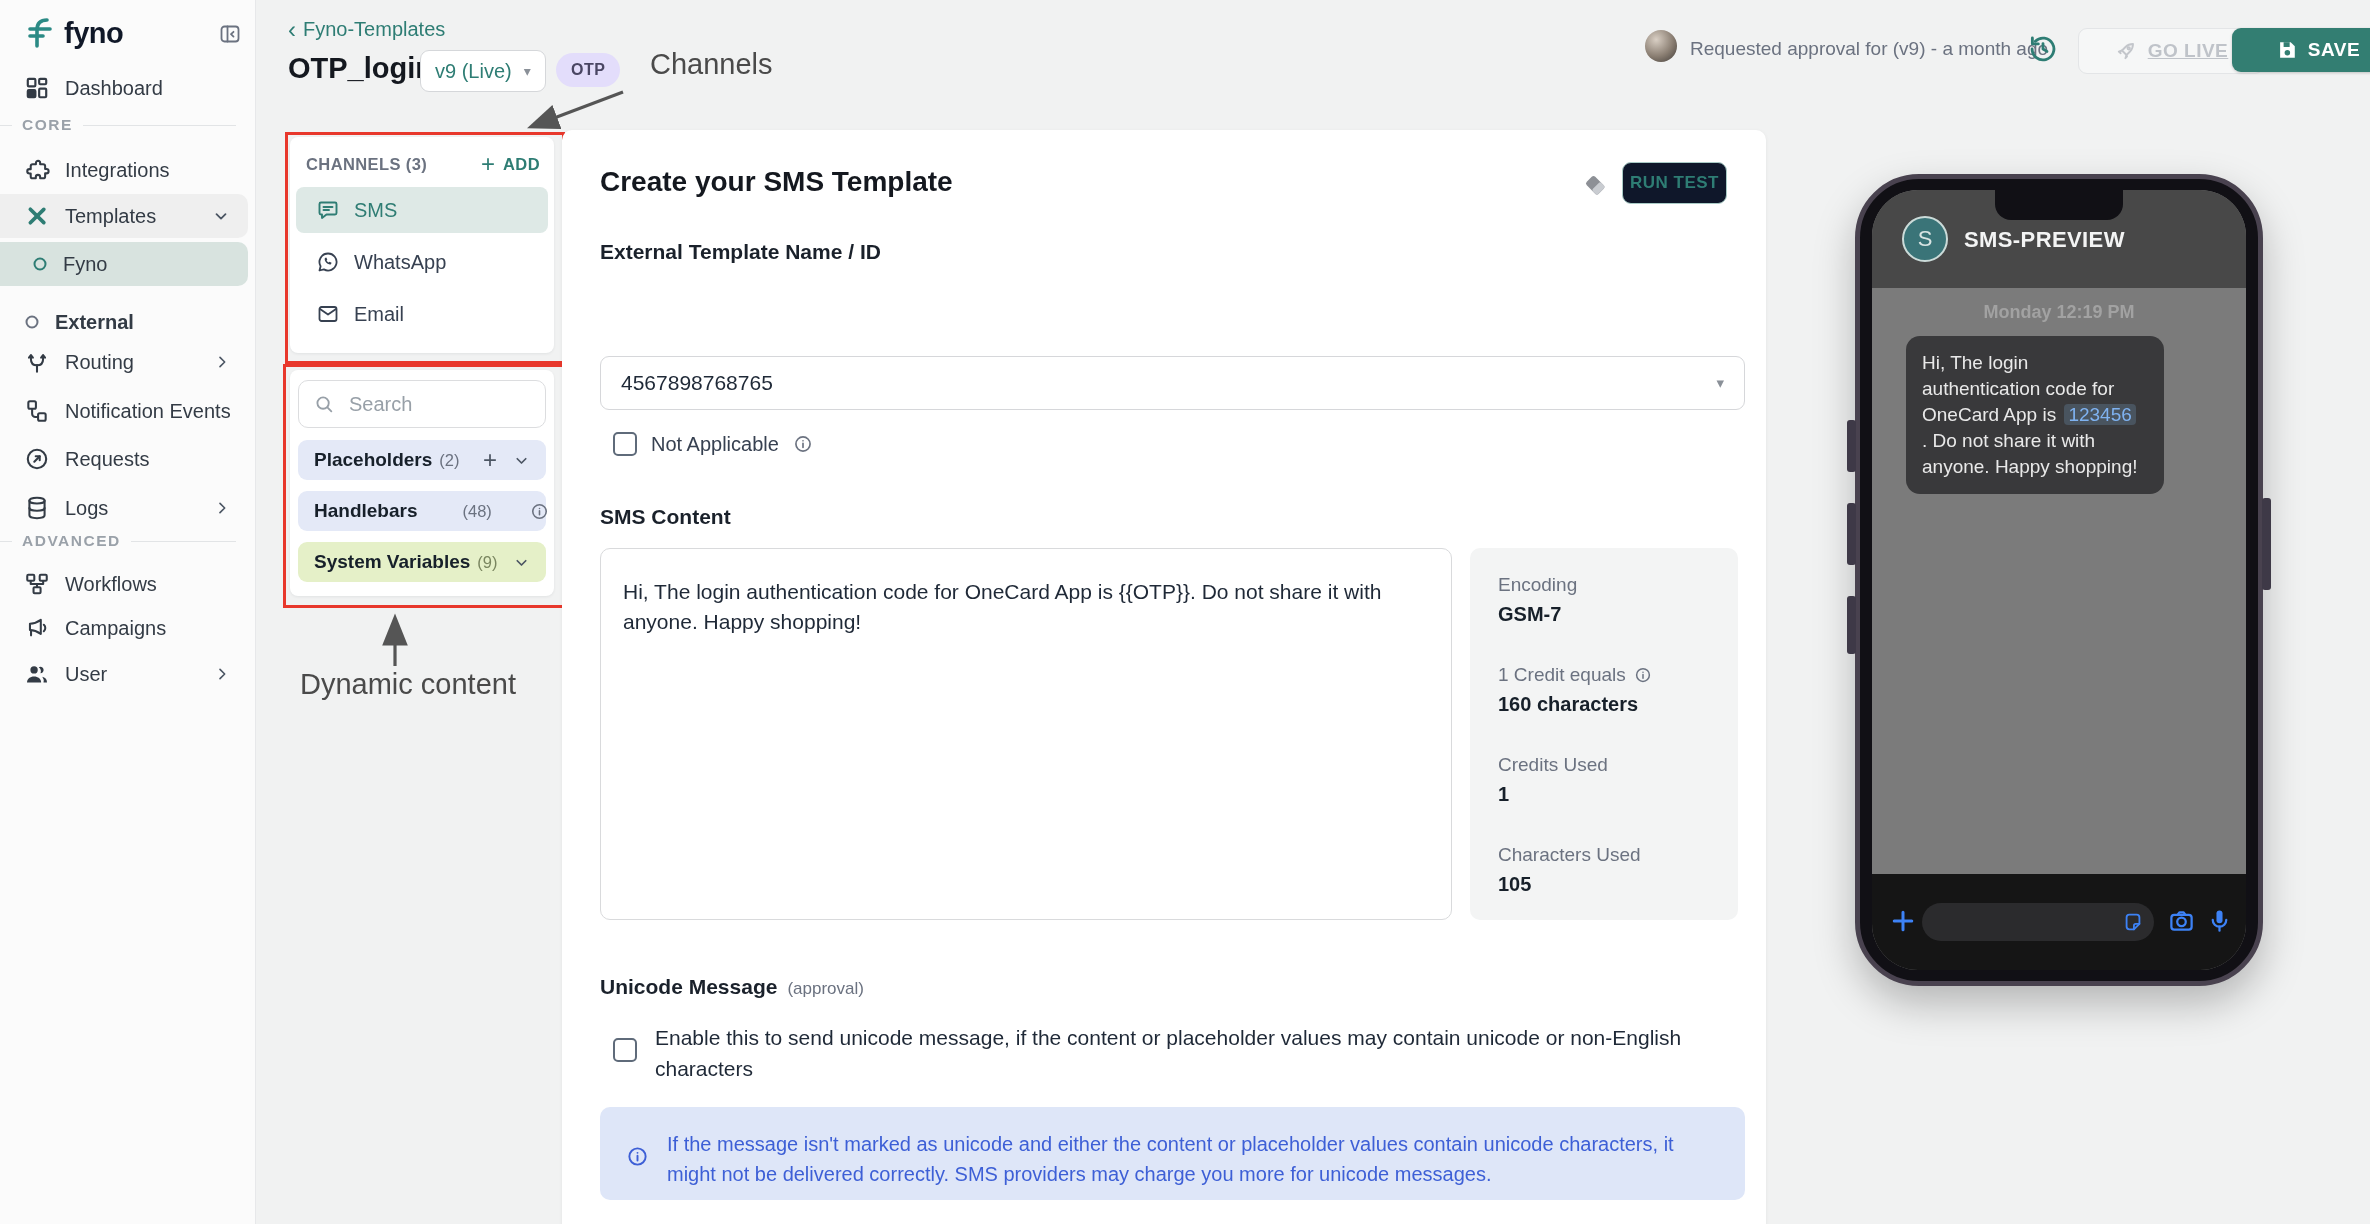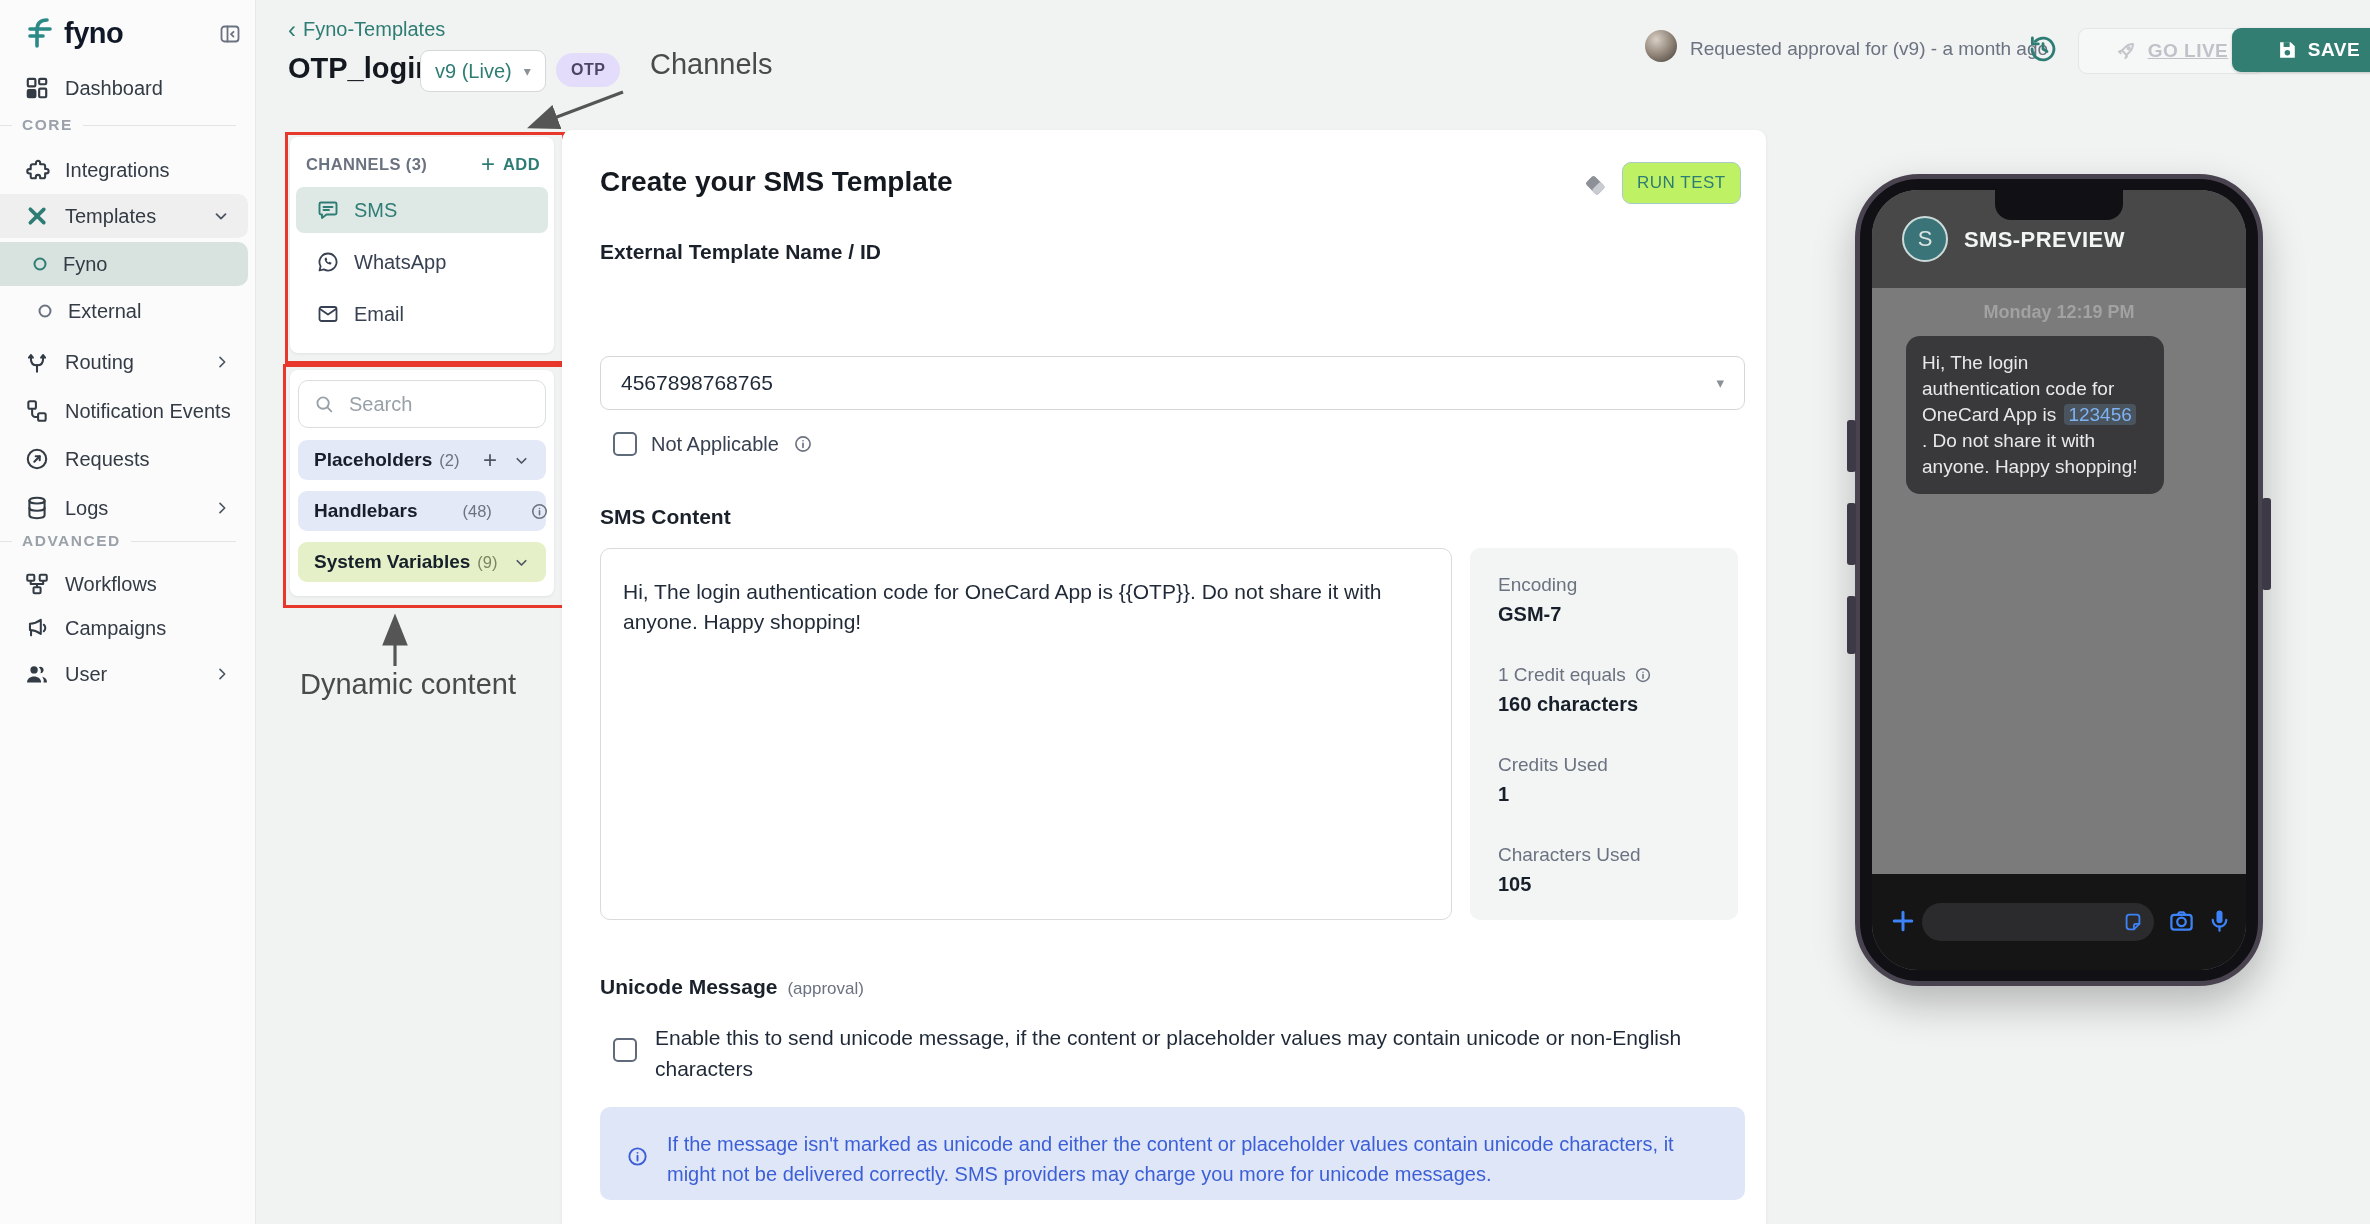--- a/index.html
+++ b/index.html
@@ -48,7 +48,7 @@
   .h1{font-size:28px;font-weight:700;color:#14181F;}
   .h2{font-size:21px;font-weight:700;color:#1A212B;}
   .desc{font-size:20px;color:#4B5563;line-height:30px;}
-  .btn-runtest{display:flex;align-items:center;justify-content:center;border:1.5px solid #A9CBC6;border-radius:9px;background:#bef264;color:#2E7D74;font-weight:400;font-size:17px;letter-spacing:.5px;height:40px;padding:0 14px;cursor:pointer;}
+  .btn-runtest{display:flex;align-items:center;justify-content:center;border:1.5px solid #A9CBC6;border-radius:9px;background:#0f172a;color:#2E7D74;font-weight:700;font-size:17px;letter-spacing:.5px;height:40px;padding:0 7px;cursor:pointer;}
   .selectbox{position:absolute;display:flex;align-items:center;border:1.5px solid #D6D7DA;border-radius:9px;background:#fff;box-sizing:border-box;padding:0 20px;font-size:21px;color:#1F2937;cursor:pointer;}
   .cbx{width:24px;height:24px;border:2px solid #5F6B7A;border-radius:5px;background:#fff;box-sizing:border-box;cursor:pointer;}
   .textarea{position:absolute;border:1.5px solid #D9DADC;border-radius:10px;background:#fff;box-sizing:border-box;padding:28px 22px;font-size:21px;line-height:30px;color:#1F2937;}

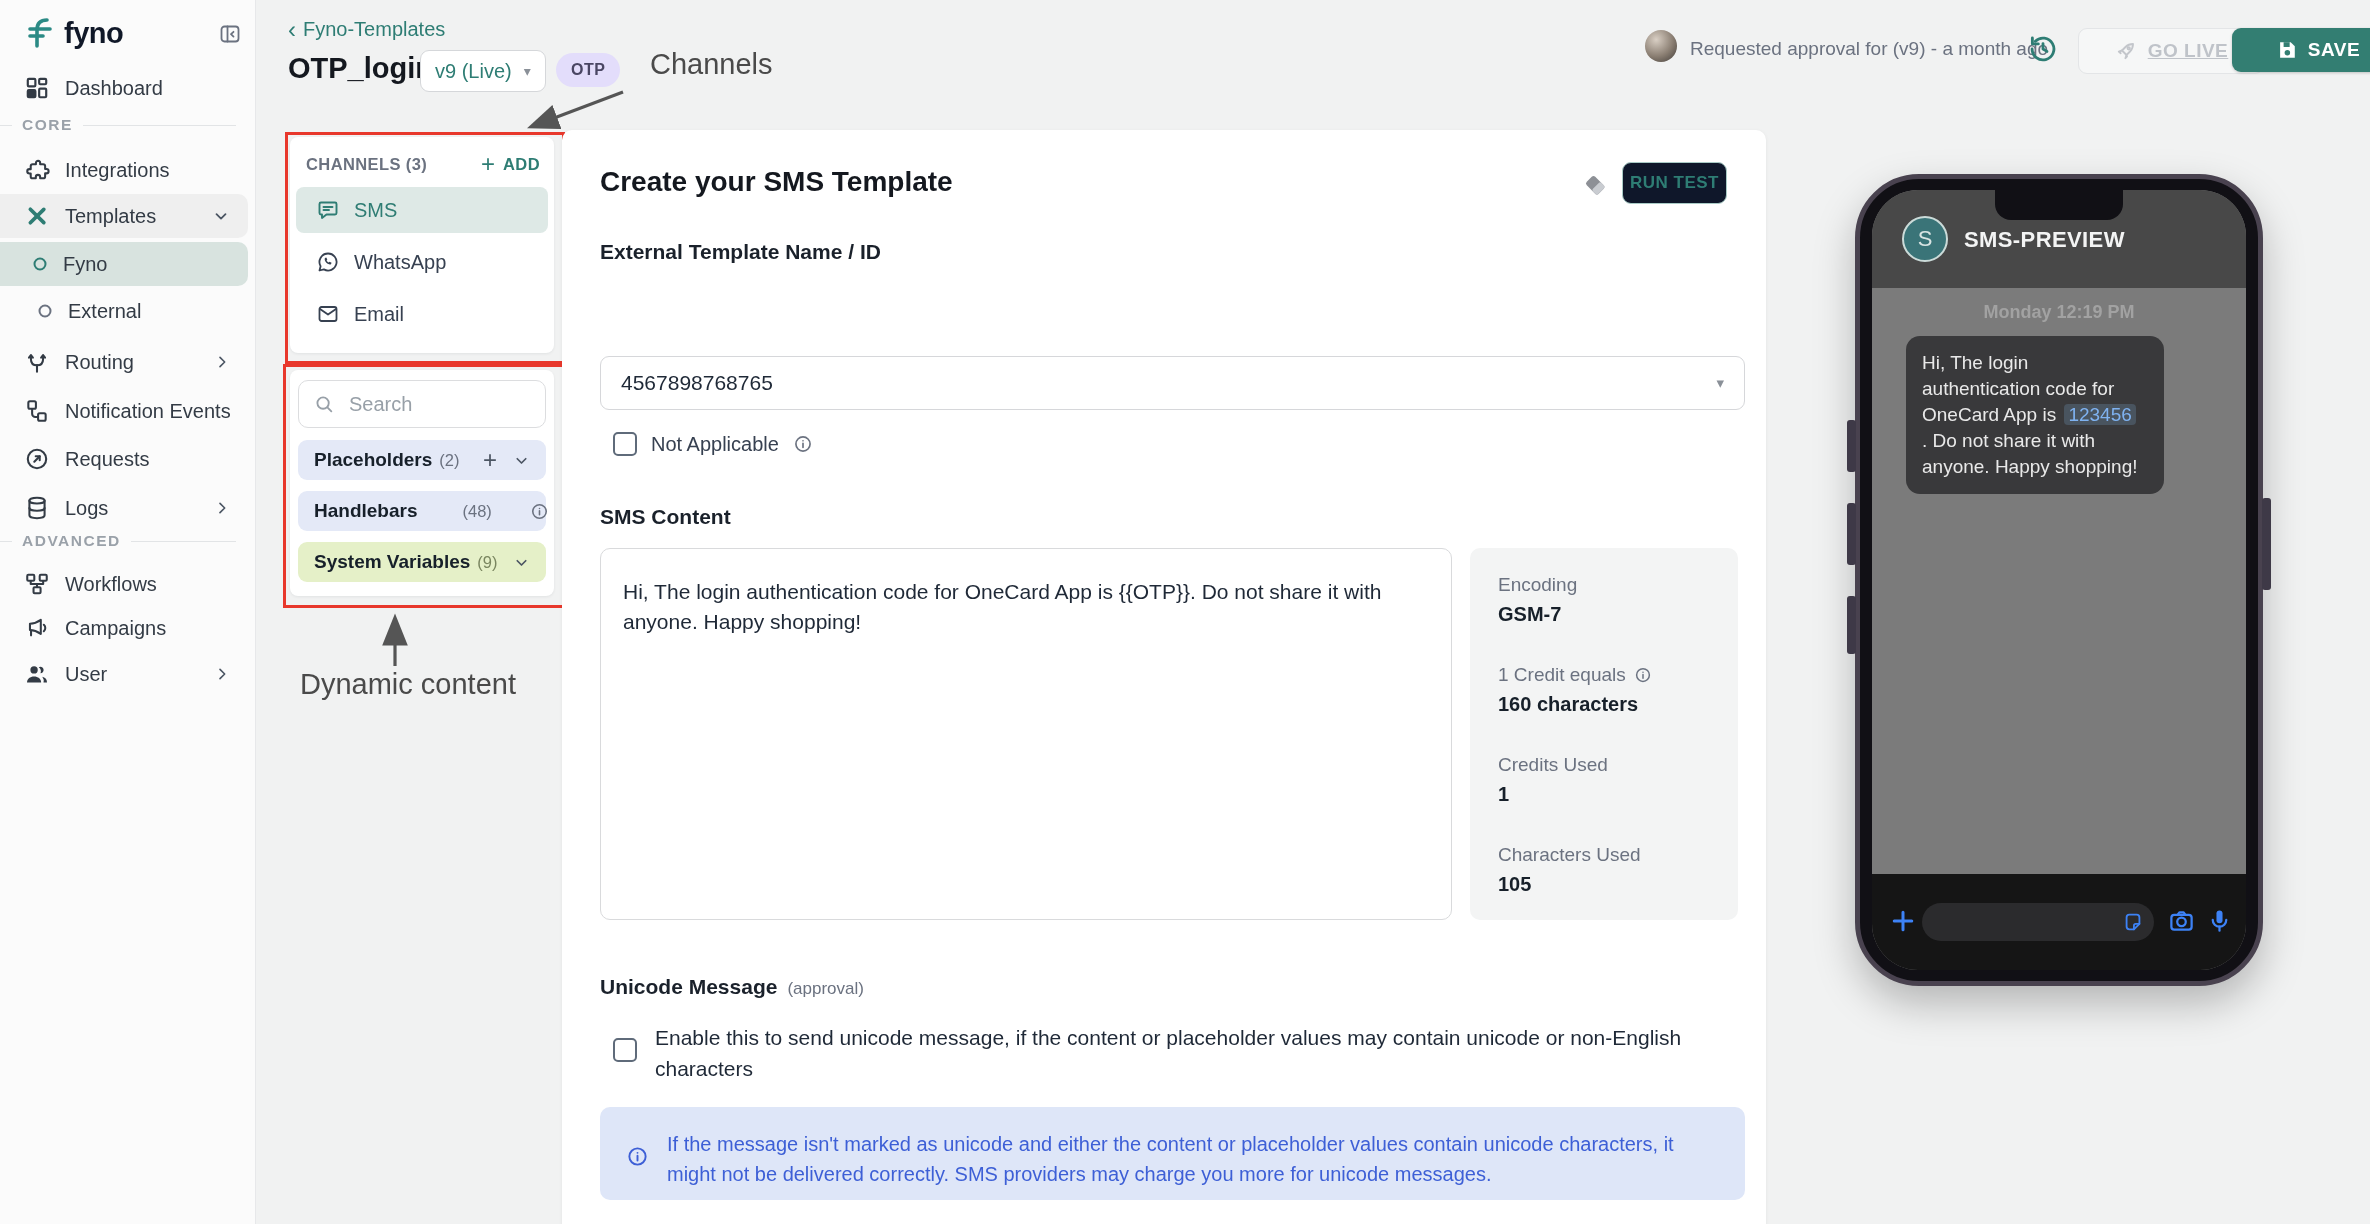--- a/index.html
+++ b/index.html
@@ -145,7 +145,7 @@
       <span class="lbl">Fyno</span>
     </div>
 
-    <div class="nav" style="top:289px;padding-left:37px;">
+    <div class="nav" style="top:300px;padding-left:24px;font-weight:bold;">
       <span>
         <svg width="16" height="16" viewBox="0 0 16 16" fill="none" stroke="#6B7280" stroke-width="2">
             <circle cx="8" cy="8" r="5.5"></circle>

